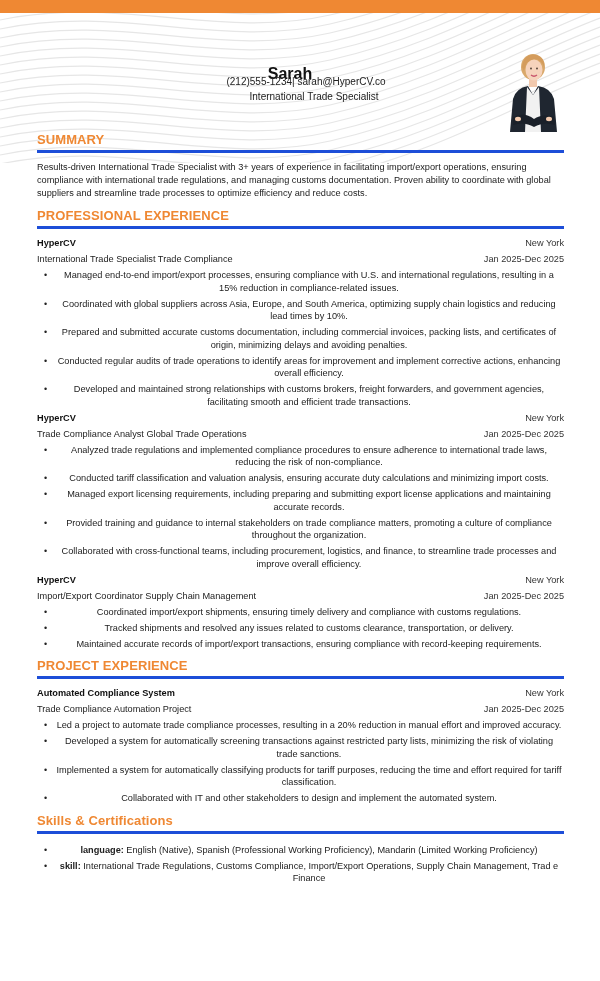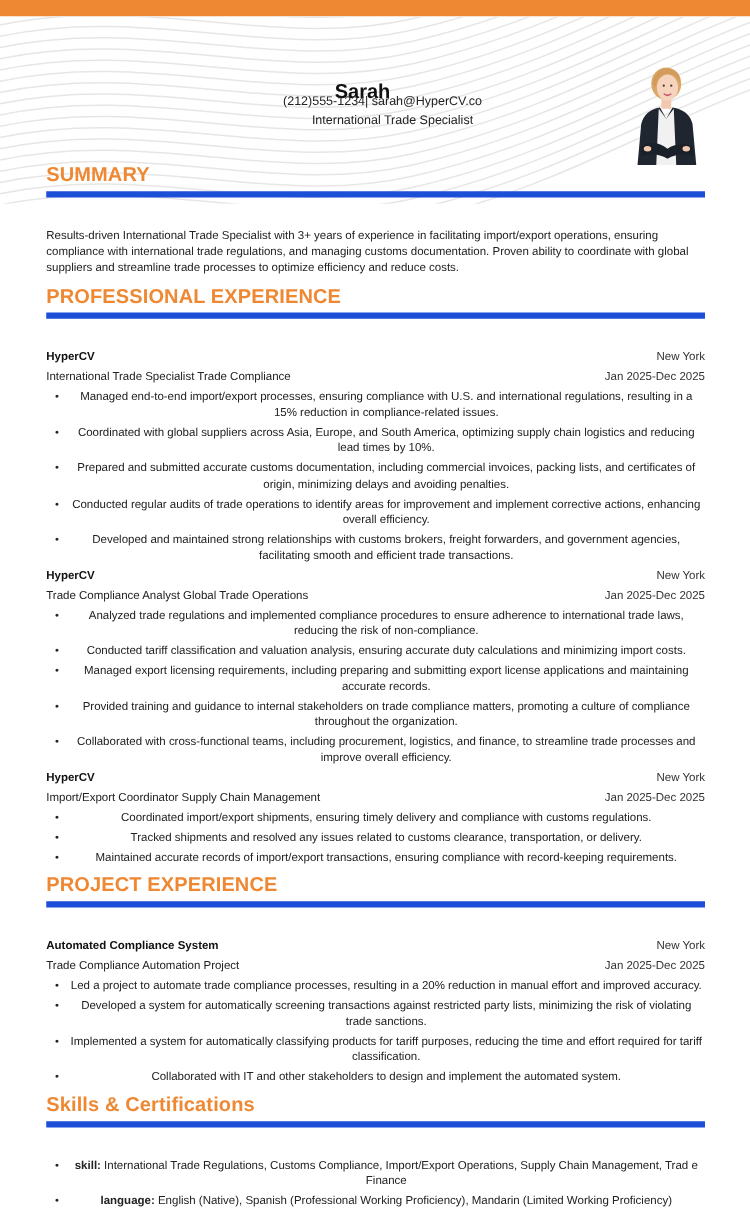--- a/index.html
+++ b/index.html
@@ -13,7 +13,7 @@
   .title-line { position: absolute; left: 14px; width: 600px; top: 78px; text-align: center; font-size: 10px; color: #222; }
   .photo { position: absolute; left: 504px; top: 34px; width: 58px; height: 85px; }
   .content { position: absolute; left: 37px; top: 132px; width: 527px; }
-  .section-title { font-size: 16px; font-weight: bold; color: #ef8833; padding-bottom: 3px; border-bottom: 5px solid #1d4ed8; margin-bottom: 24px; letter-spacing: 0.1px; }
+  .section-title { font-size: 13px; font-weight: bold; color: #ef8833; padding-bottom: 3px; border-bottom: 3px solid #1d4ed8; margin-bottom: 8px; letter-spacing: 0.1px; }
   .summary { font-size: 9.2px; line-height: 13px; color: #222; margin-bottom: 8px; }
   .row { display: flex; justify-content: space-between; font-size: 9.2px; line-height: 13px; }
   .row.company { font-weight: bold; color: #111; margin-top: 2px; }

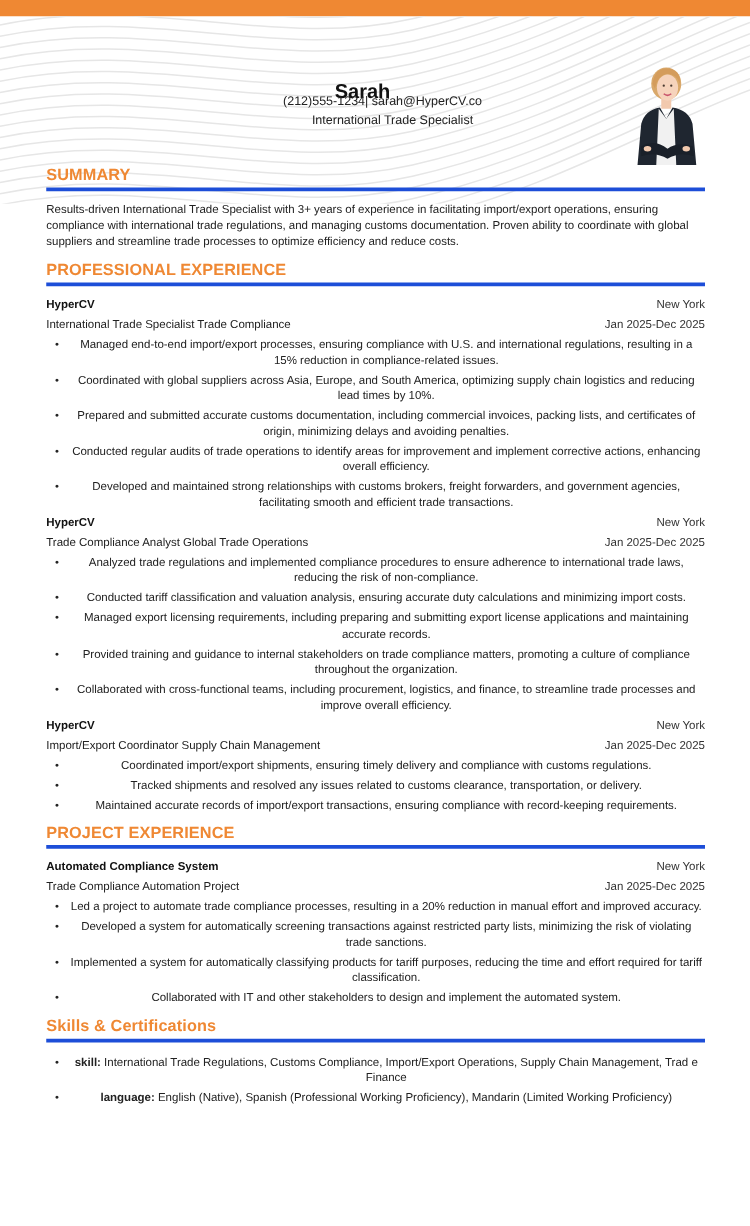--- a/index.html
+++ b/index.html
@@ -176,8 +176,8 @@
   <div class="sec" style="margin-top:8px;">
     <div class="section-title">Skills &amp; Certifications</div>
     <ul class="bullets" id="skills-list" style="margin-top:10px;">
+        <li><span class="skill-key">language:</span> <span>English (Native), Spanish (Professional Working Proficiency), Mandarin (Limited Working Proficiency)</span></li>
         <li><span class="skill-key">skill:</span> <span>International Trade Regulations, Customs Compliance, Import/Export Operations, Supply Chain Management, Trad e Finance</span></li>
-        <li><span class="skill-key">language:</span> <span>English (Native), Spanish (Professional Working Proficiency), Mandarin (Limited Working Proficiency)</span></li>
       </ul>
   </div>
 

